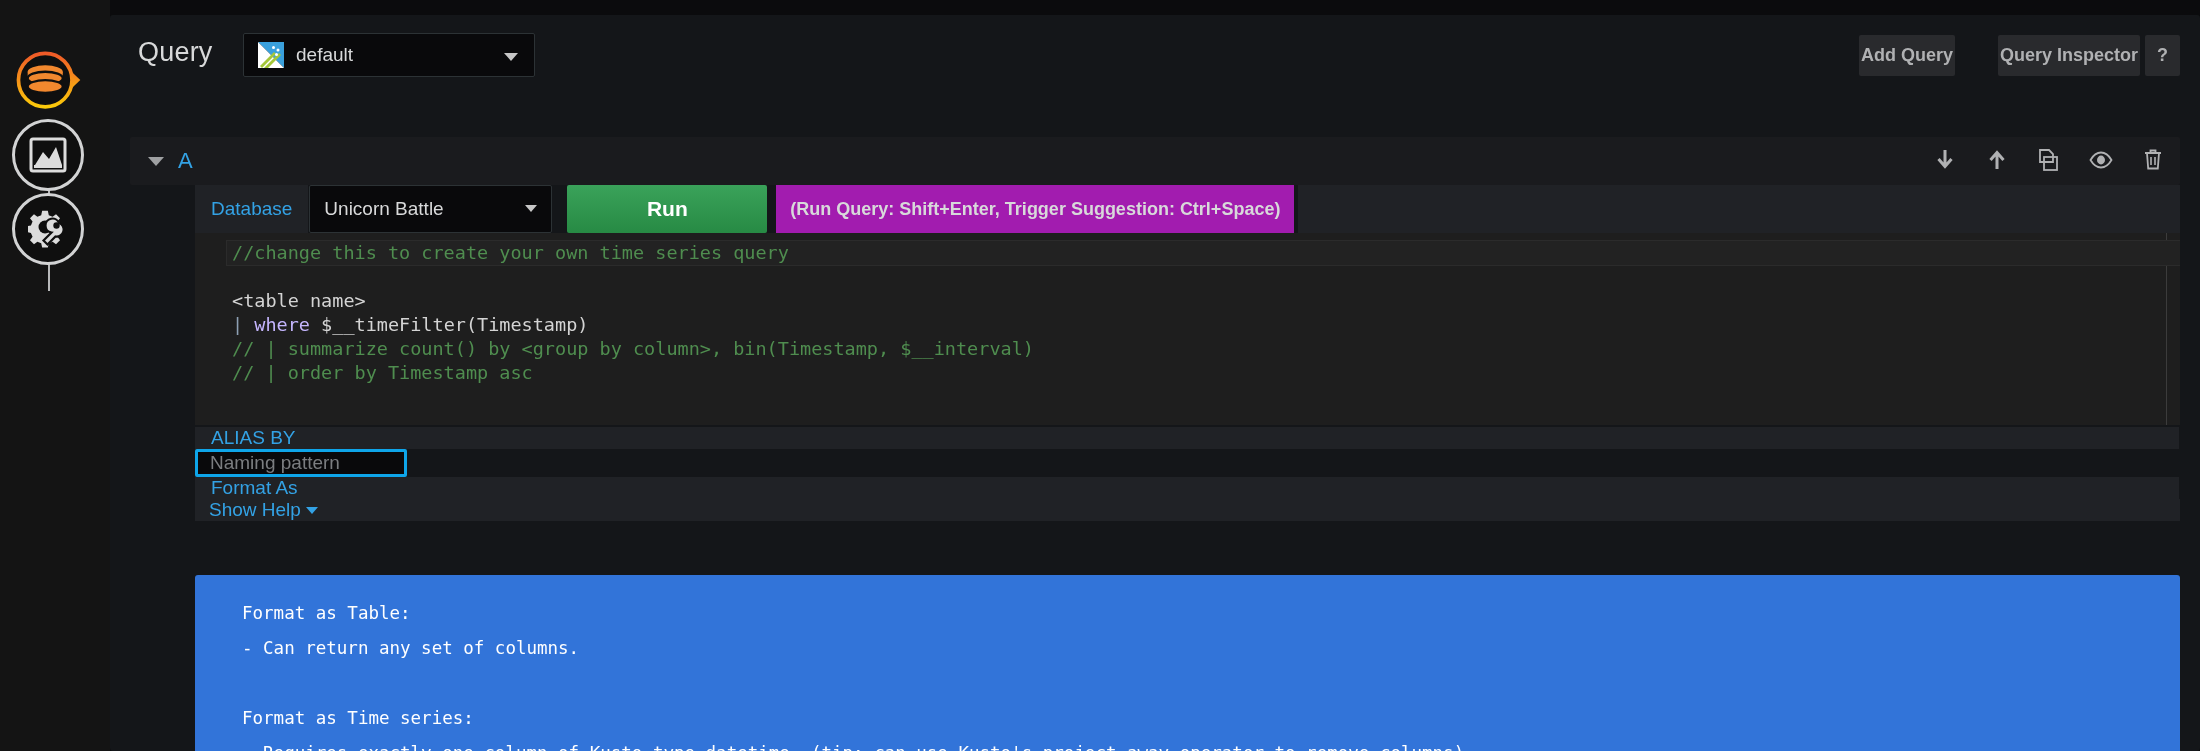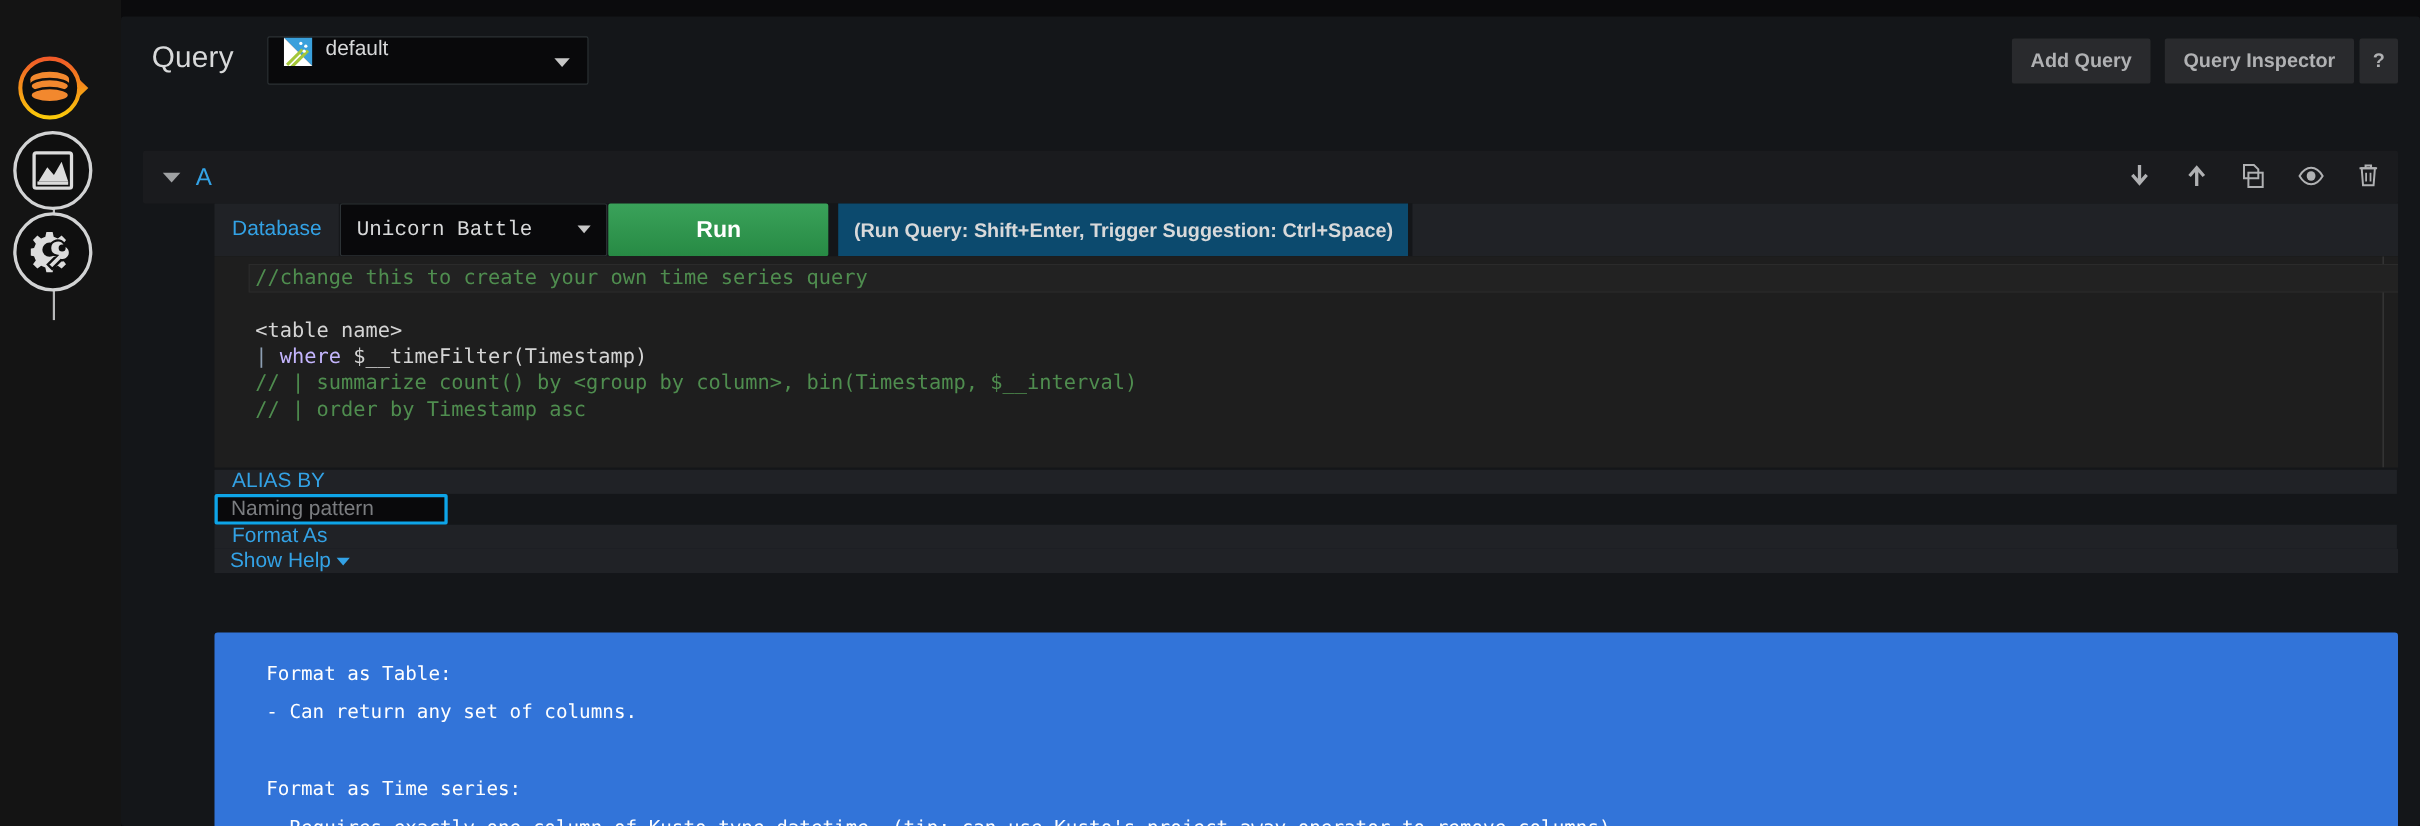--- a/index.html
+++ b/index.html
@@ -79,6 +79,7 @@
     border-radius: 2px;
     box-sizing: border-box;
     display: flex;
+    align-items: center;
     cursor: pointer;
   }
   #dsIcon {

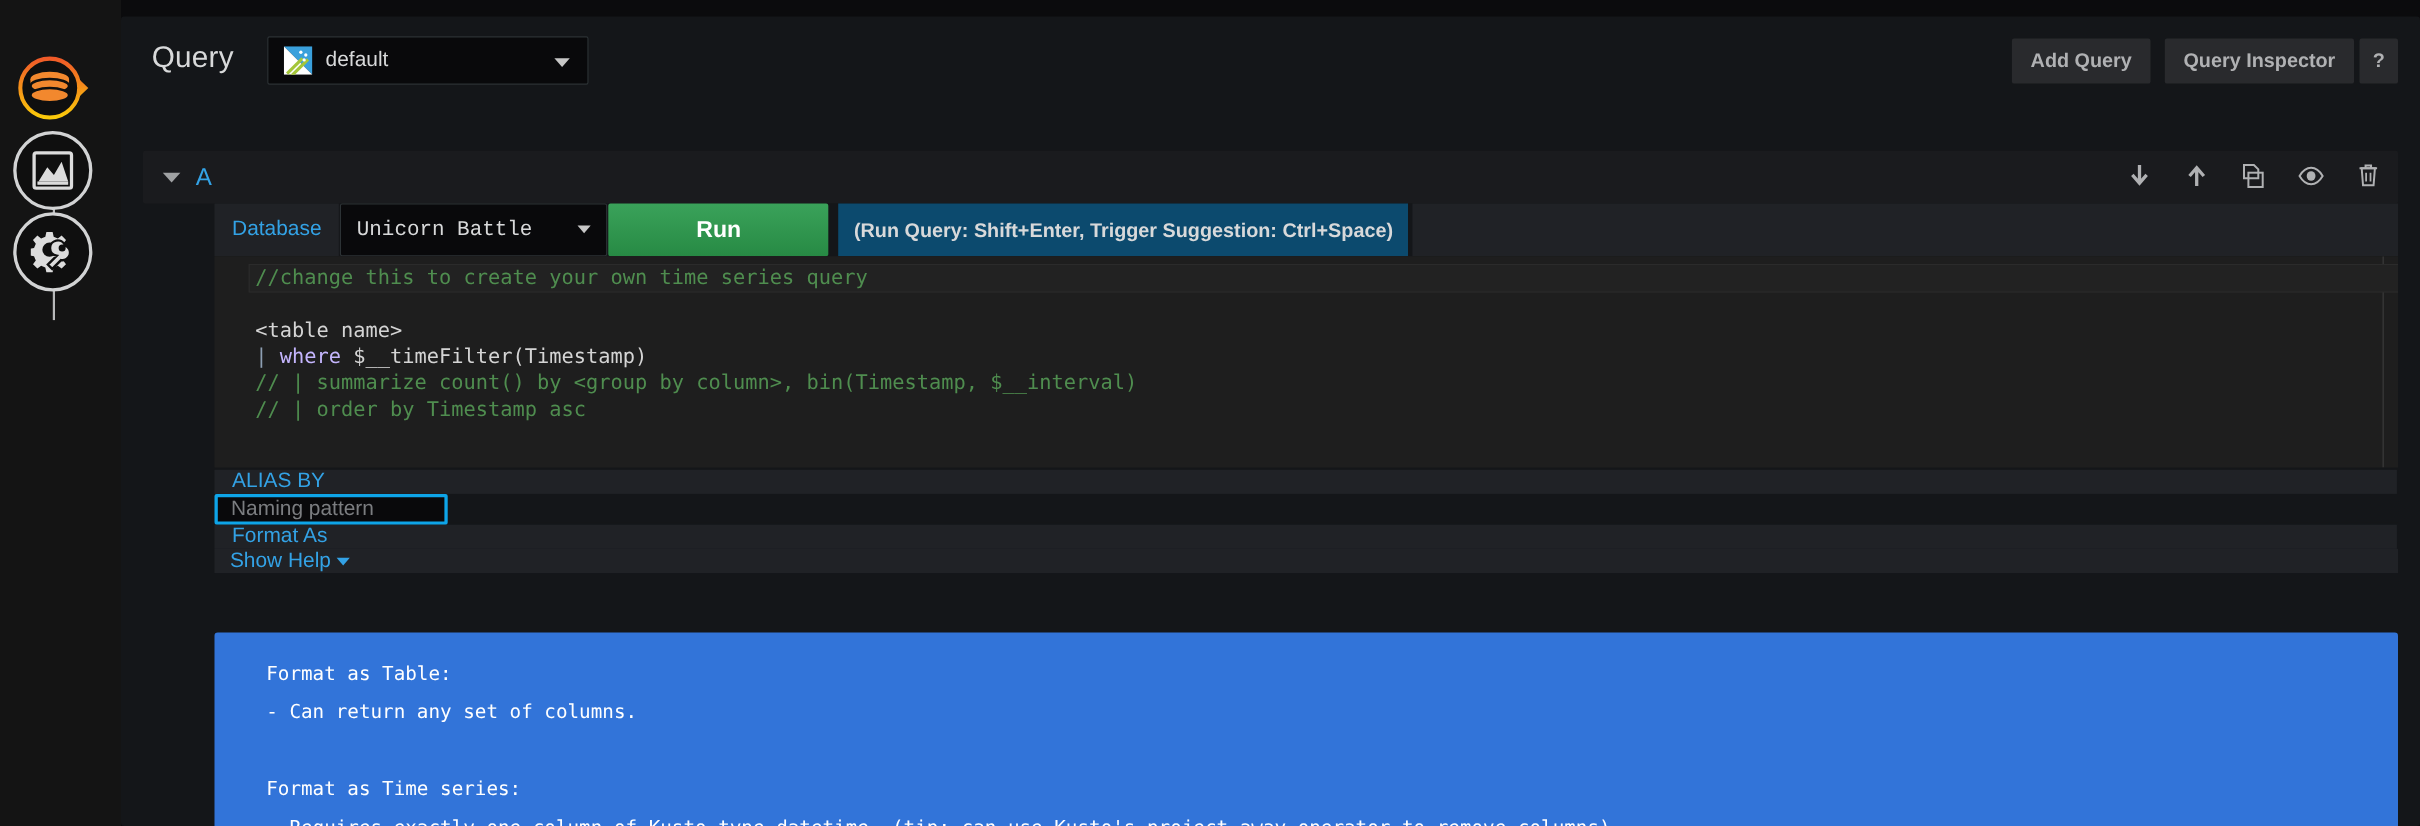--- a/index.html
+++ b/index.html
@@ -112,7 +112,7 @@
     font-size: 18px;
     font-weight: 700;
     cursor: pointer;
-    padding: 0 17px;
+    padding: 0 2px;
   }
   #btnAddQuery { right: 245px; }
   #btnQueryInspector { right: 60px; }

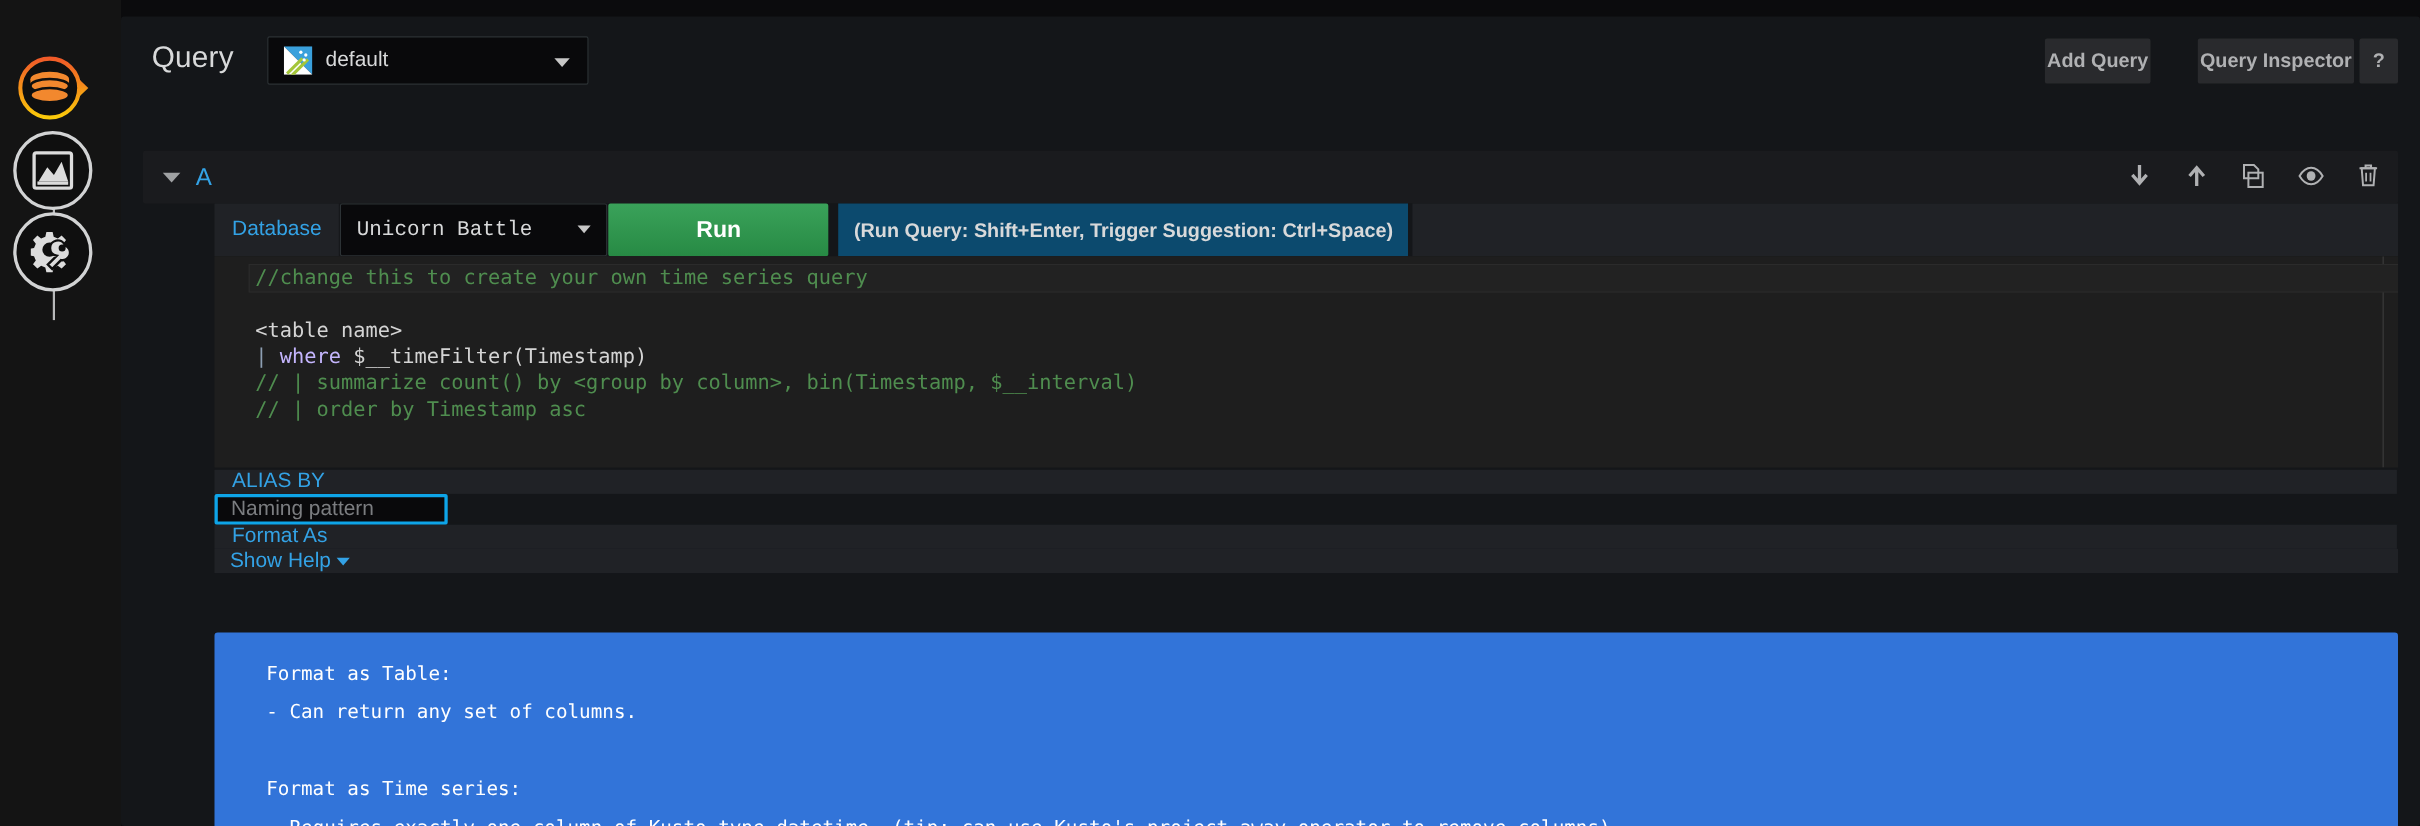--- a/index.html
+++ b/index.html
@@ -200,7 +200,7 @@
     border-right: 6px solid transparent;
     border-top: 7px solid #c7c7c7;
   }
-  #dbSelect { width: 243px; margin-right: 1px; font-family: Liberation Mono, monospace; }
+  #dbSelect { width: 243px; margin-right: 15px; }
   #runBtn {
     width: 200px;
     background: linear-gradient(180deg,#3aa25a 0%,#278a44 100%);

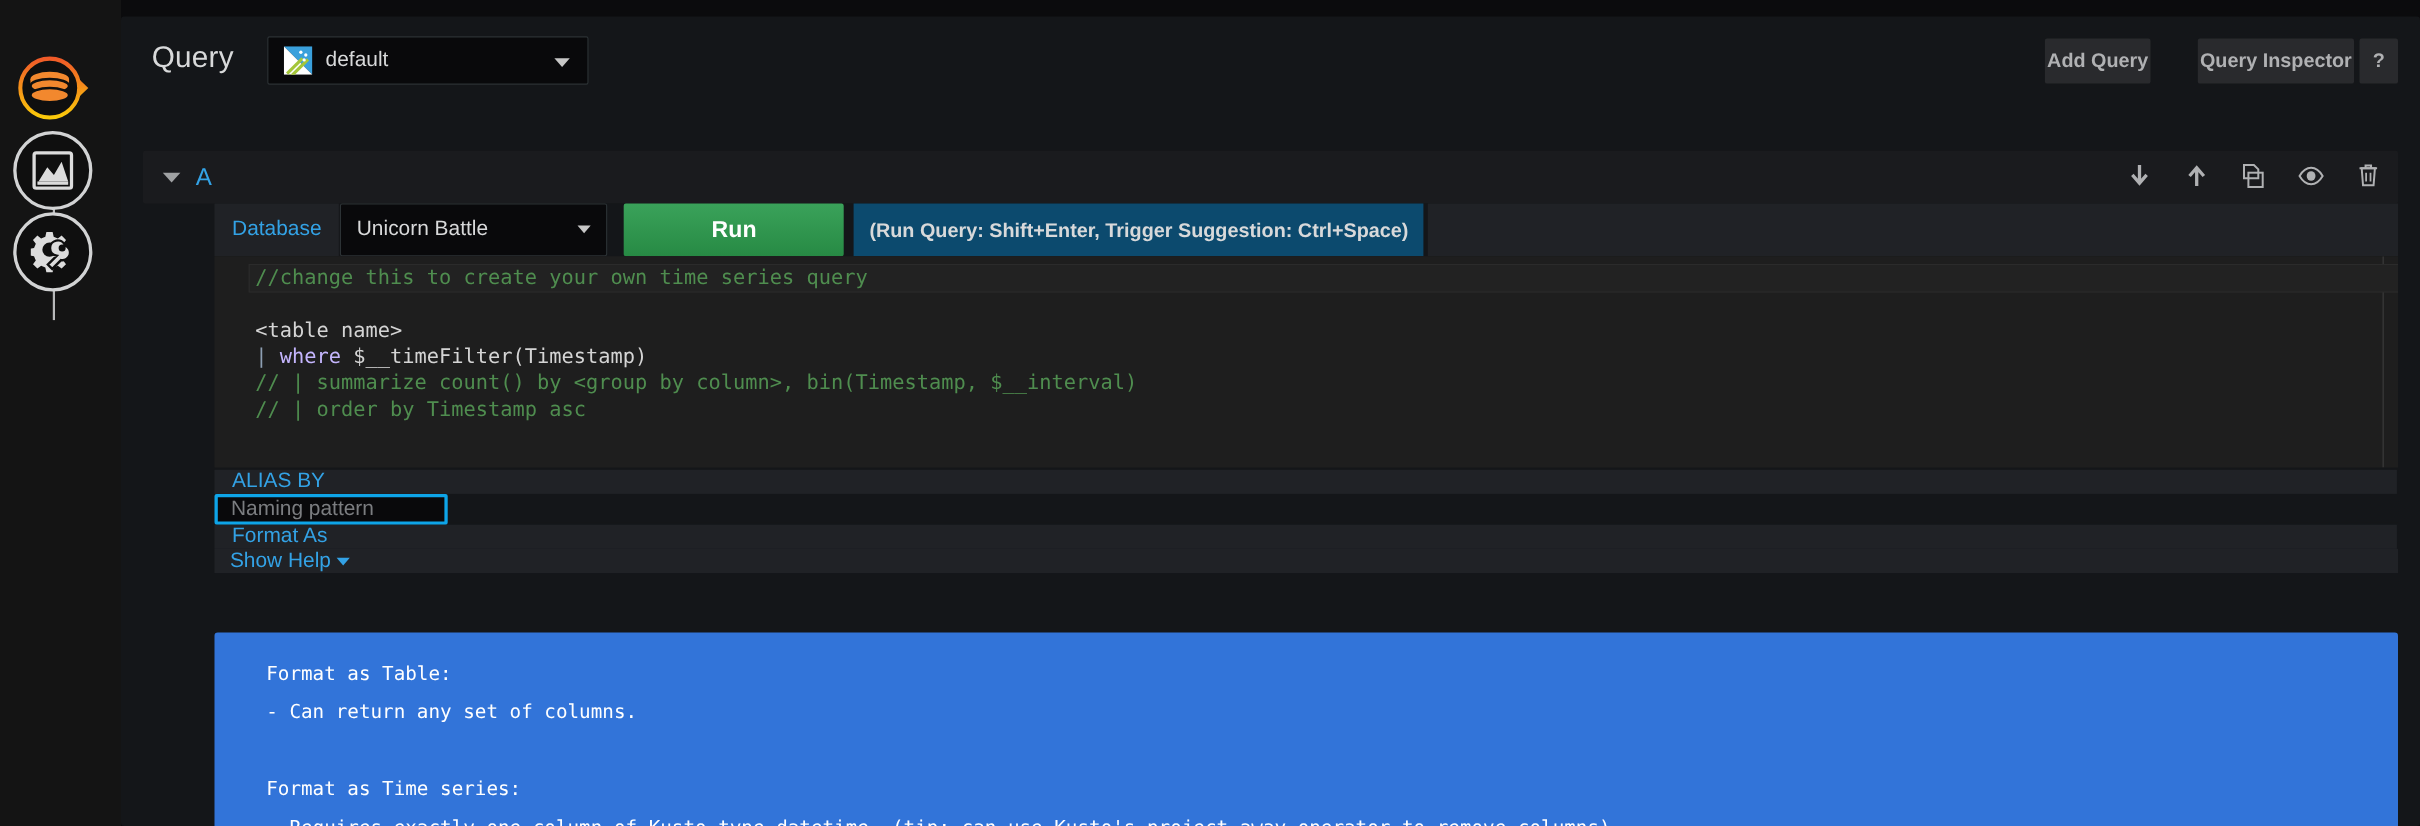--- a/index.html
+++ b/index.html
@@ -214,7 +214,7 @@
     margin-right: 9px;
   }
   #runHint {
-    background: #0c4a6e;
+    background: #a21caf;
     color: #d8d9da;
     font-size: 18px;
     font-weight: 700;

